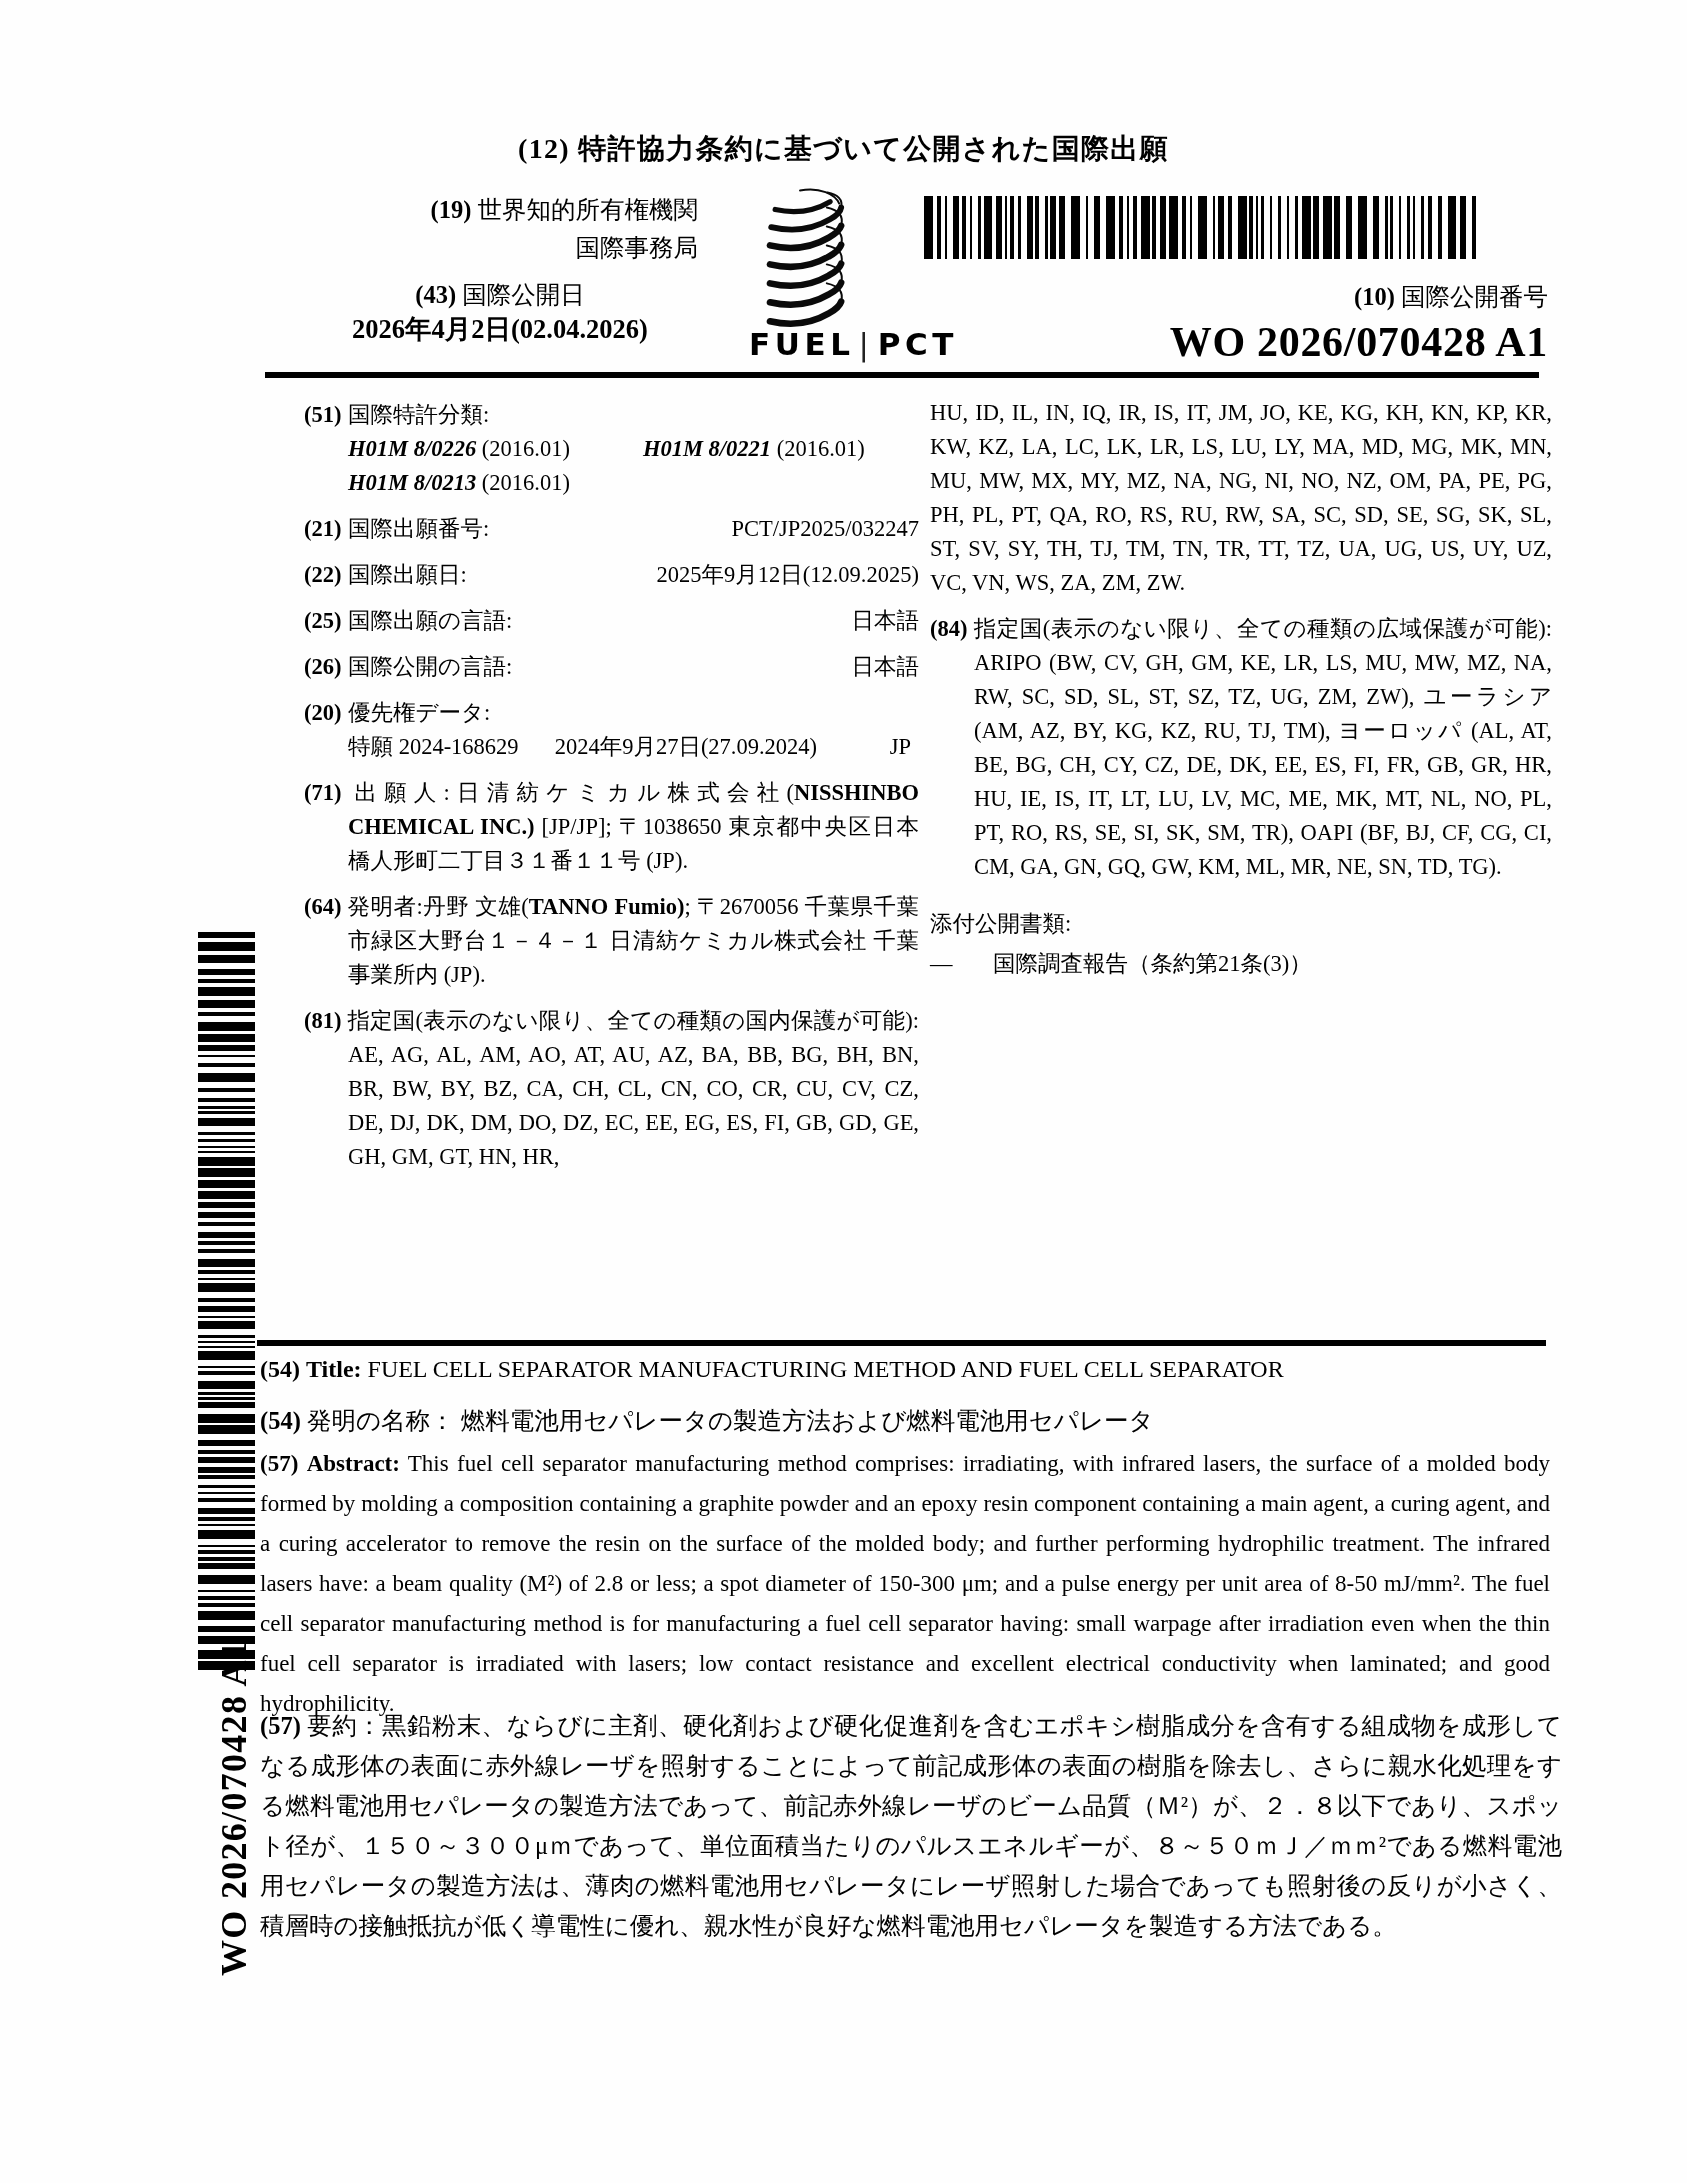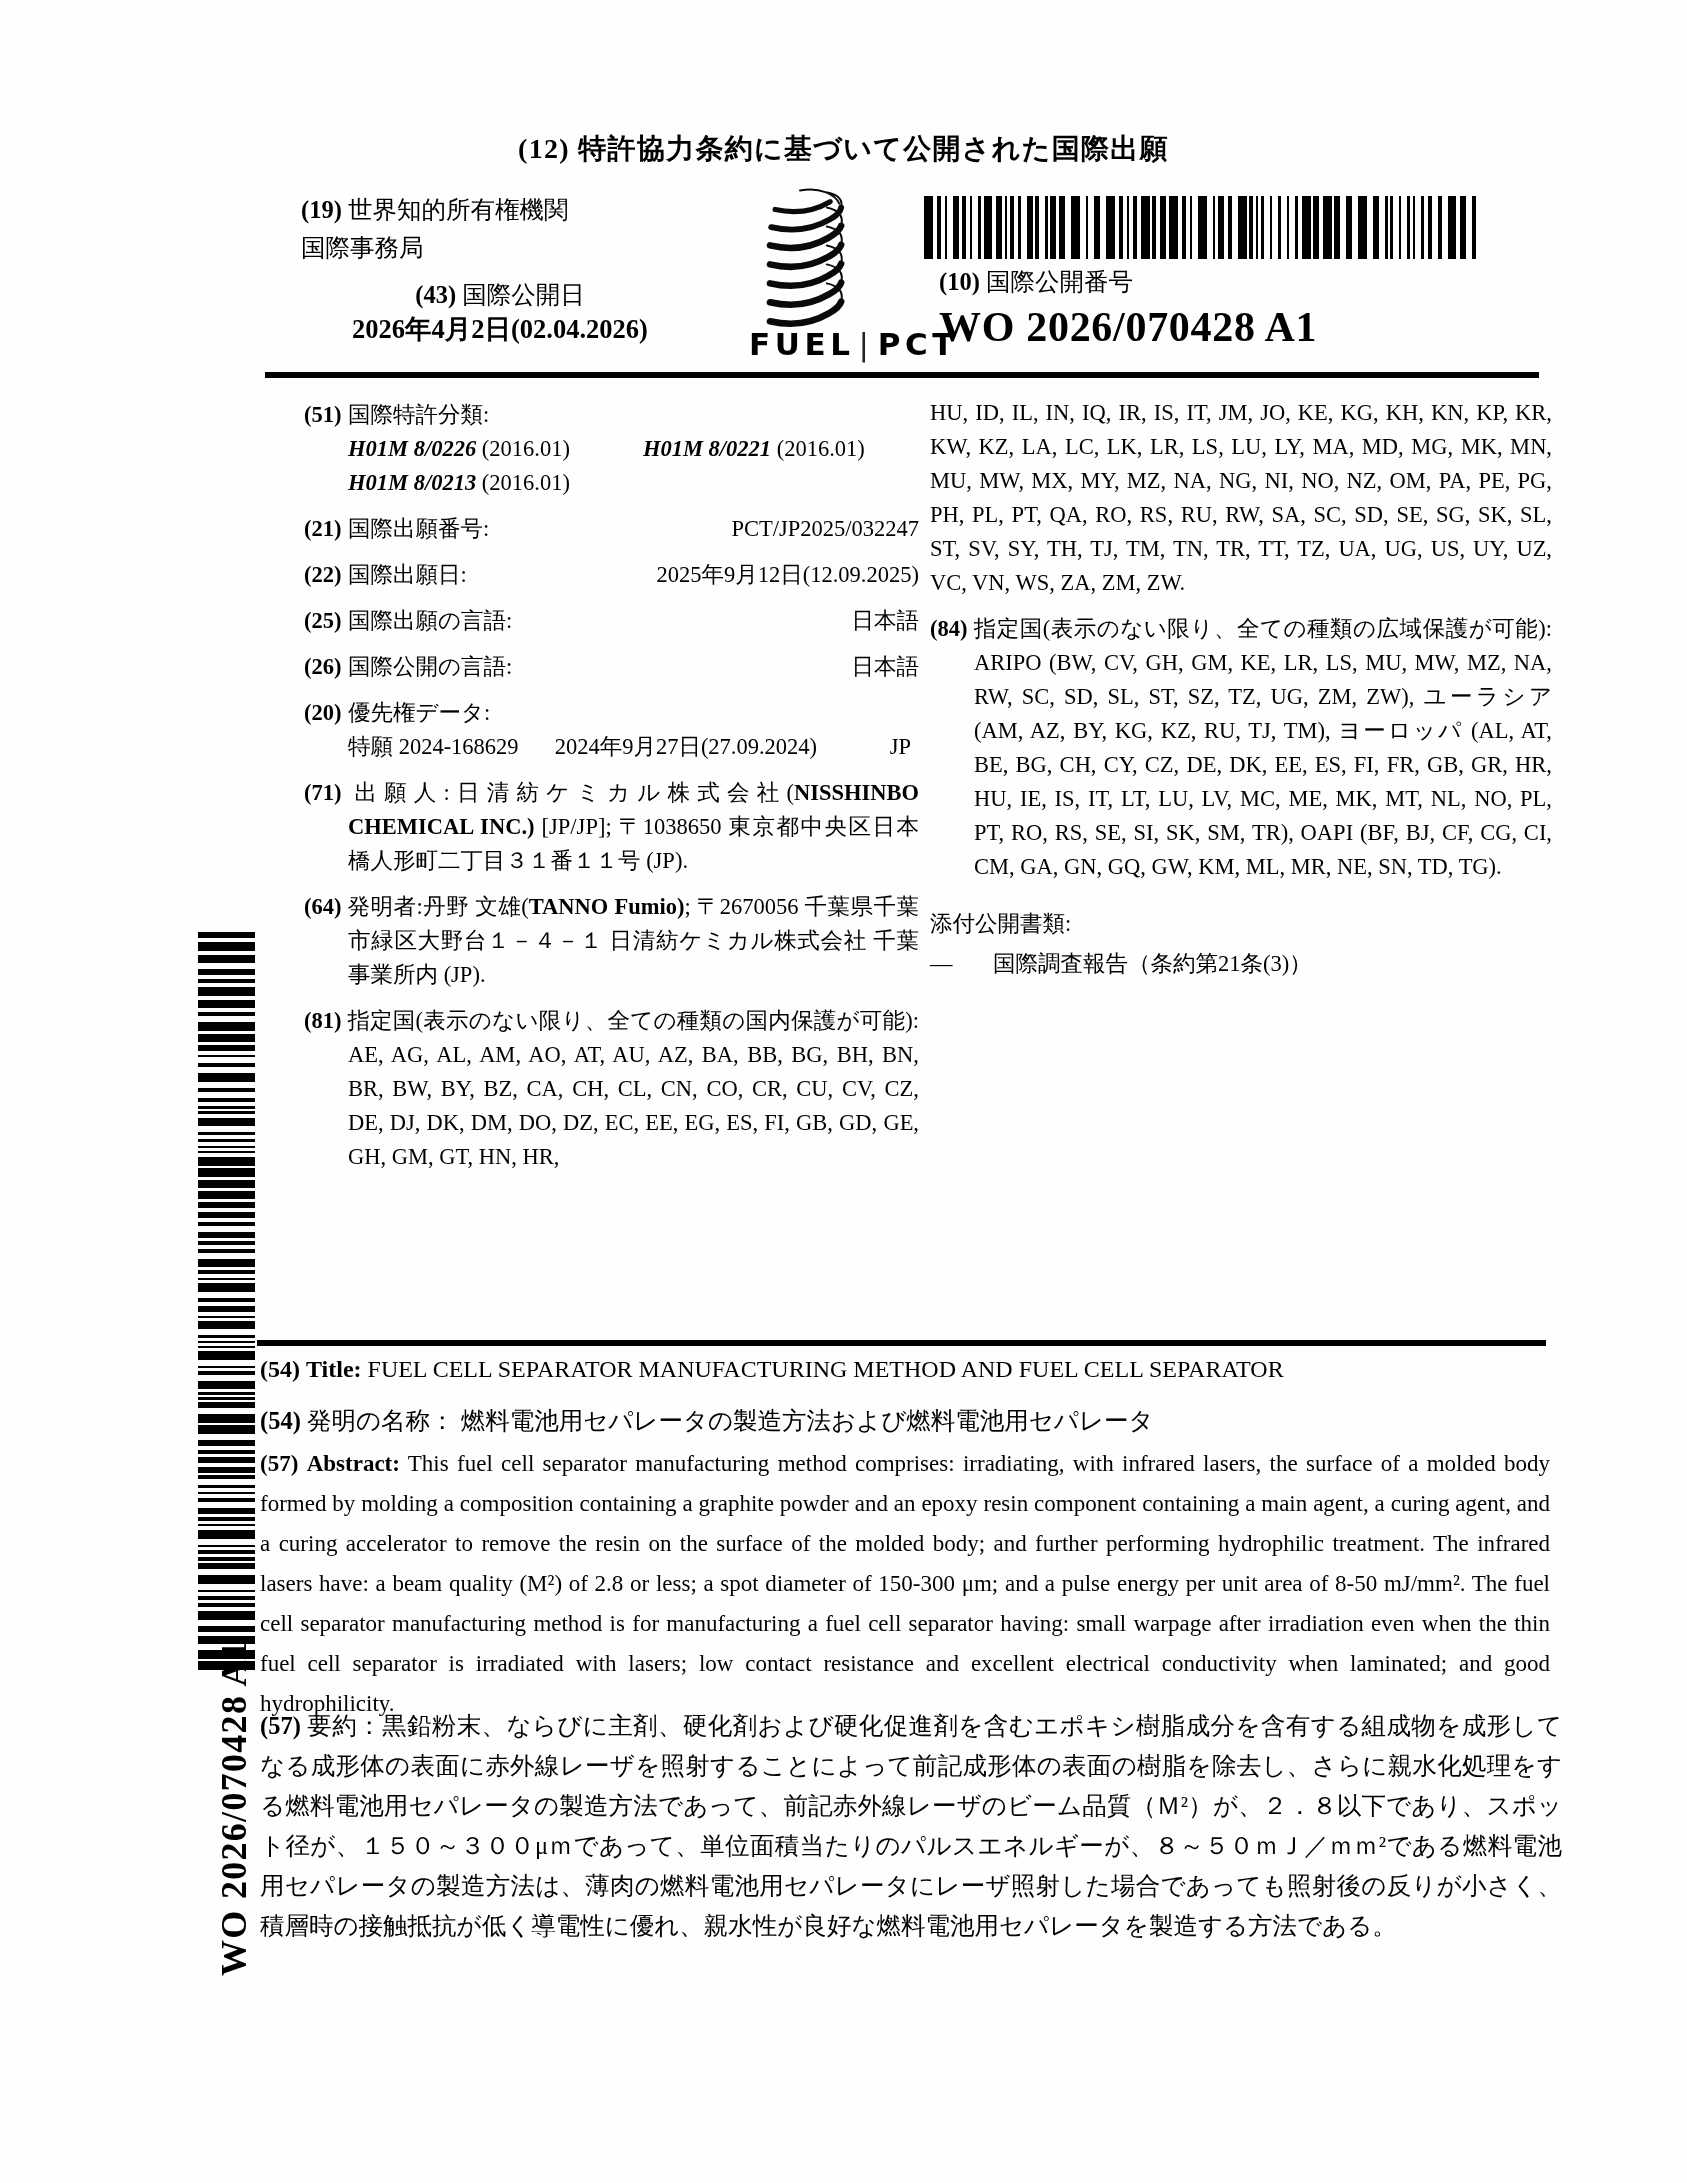--- a/index.html
+++ b/index.html
@@ -10,7 +10,7 @@
   
   .h12{position:absolute;left:0;top:130px;width:1687px;text-align:center;
        font-size:28px;font-weight:bold;letter-spacing:1.3px;}
-  .org-block{position:absolute;left:301px;top:191px;width:397px;text-align:left;
+  .org-block{position:absolute;left:301px;top:191px;width:397px;text-align:right;
              font-size:24.5px;line-height:38px;}
   .date-block{position:absolute;left:275px;top:278px;width:450px;text-align:center;
               font-size:24.5px;line-height:34px;}

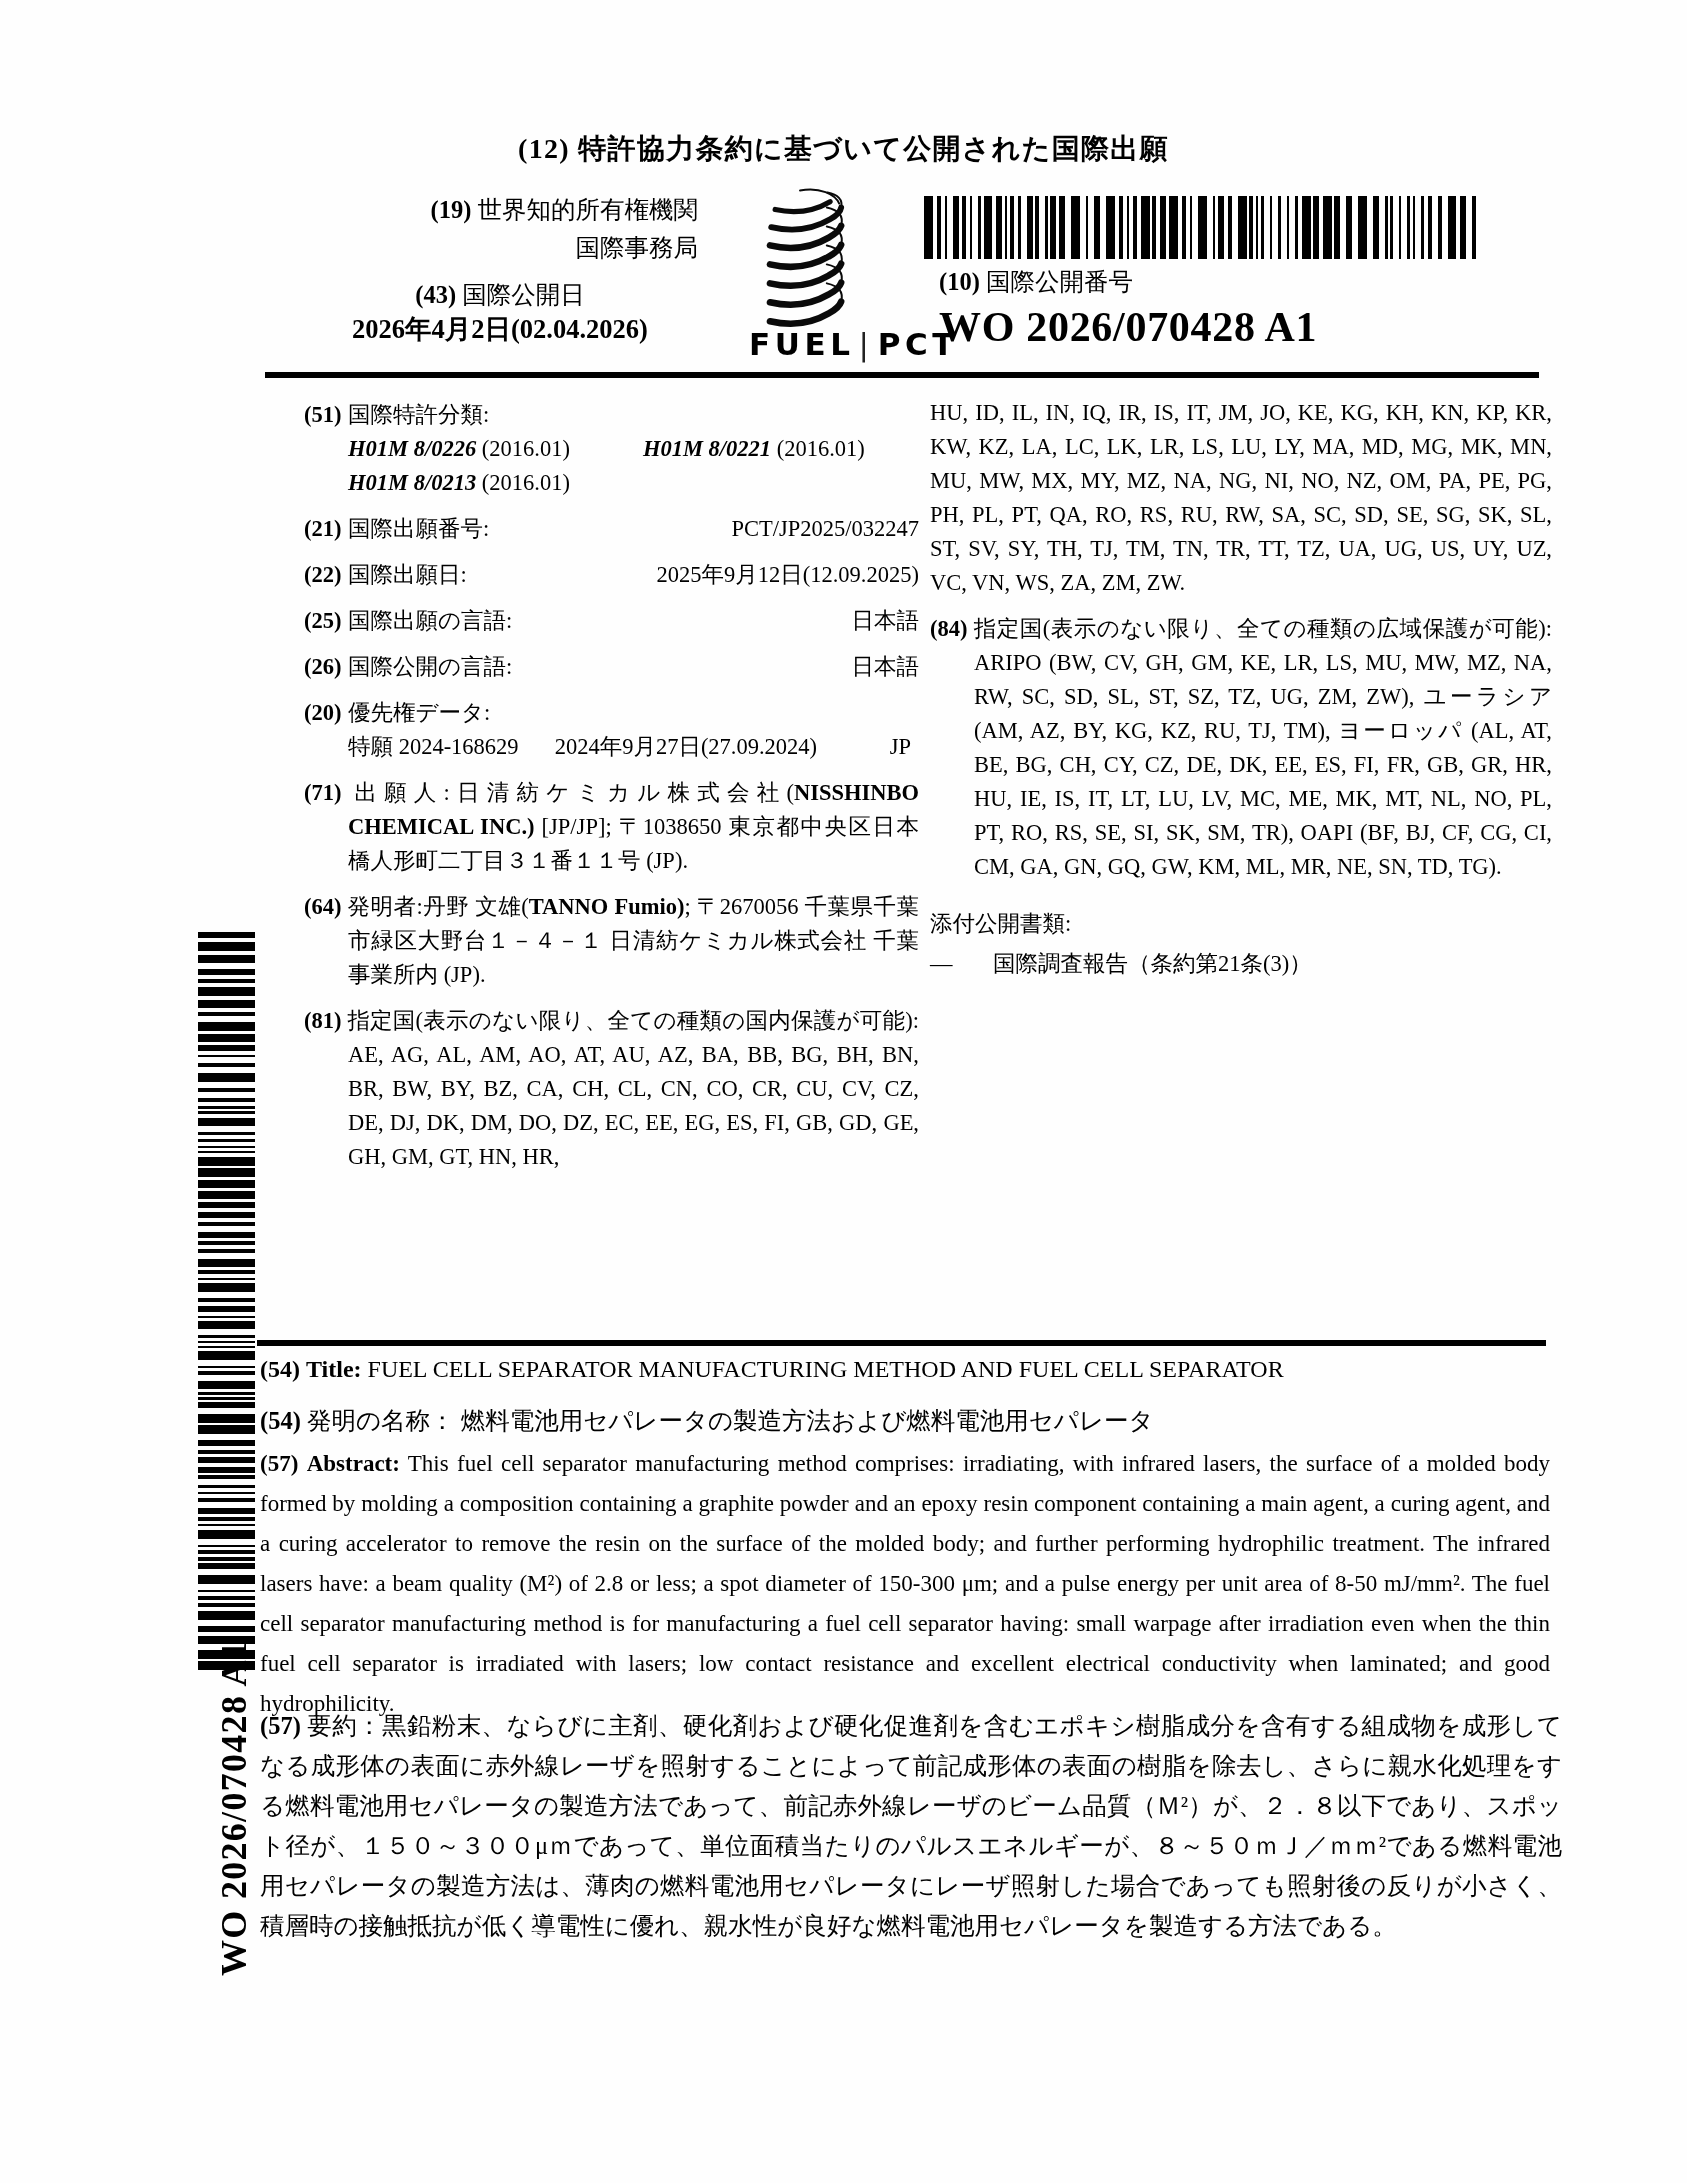--- a/index.html
+++ b/index.html
@@ -23,7 +23,7 @@
   .bc-top{position:absolute;left:924px;top:196px;width:554px;height:63px;display:flex;overflow:hidden;}
   .bc-top i{flex:none;height:100%;background:#000;}
   .bc-top b{flex:none;height:100%;}
-  .pub-block{position:absolute;left:939px;top:265px;width:609px;text-align:left;}
+  .pub-block{position:absolute;left:939px;top:280px;width:609px;text-align:right;}
   .pub-block .lbl{font-size:24.5px;}
   .pub-block .no{font-size:42px;font-weight:bold;margin-top:5.3px;letter-spacing:0.7px;}
   .divider1{position:absolute;left:265px;top:372px;width:1274px;height:6px;background:#000;}

